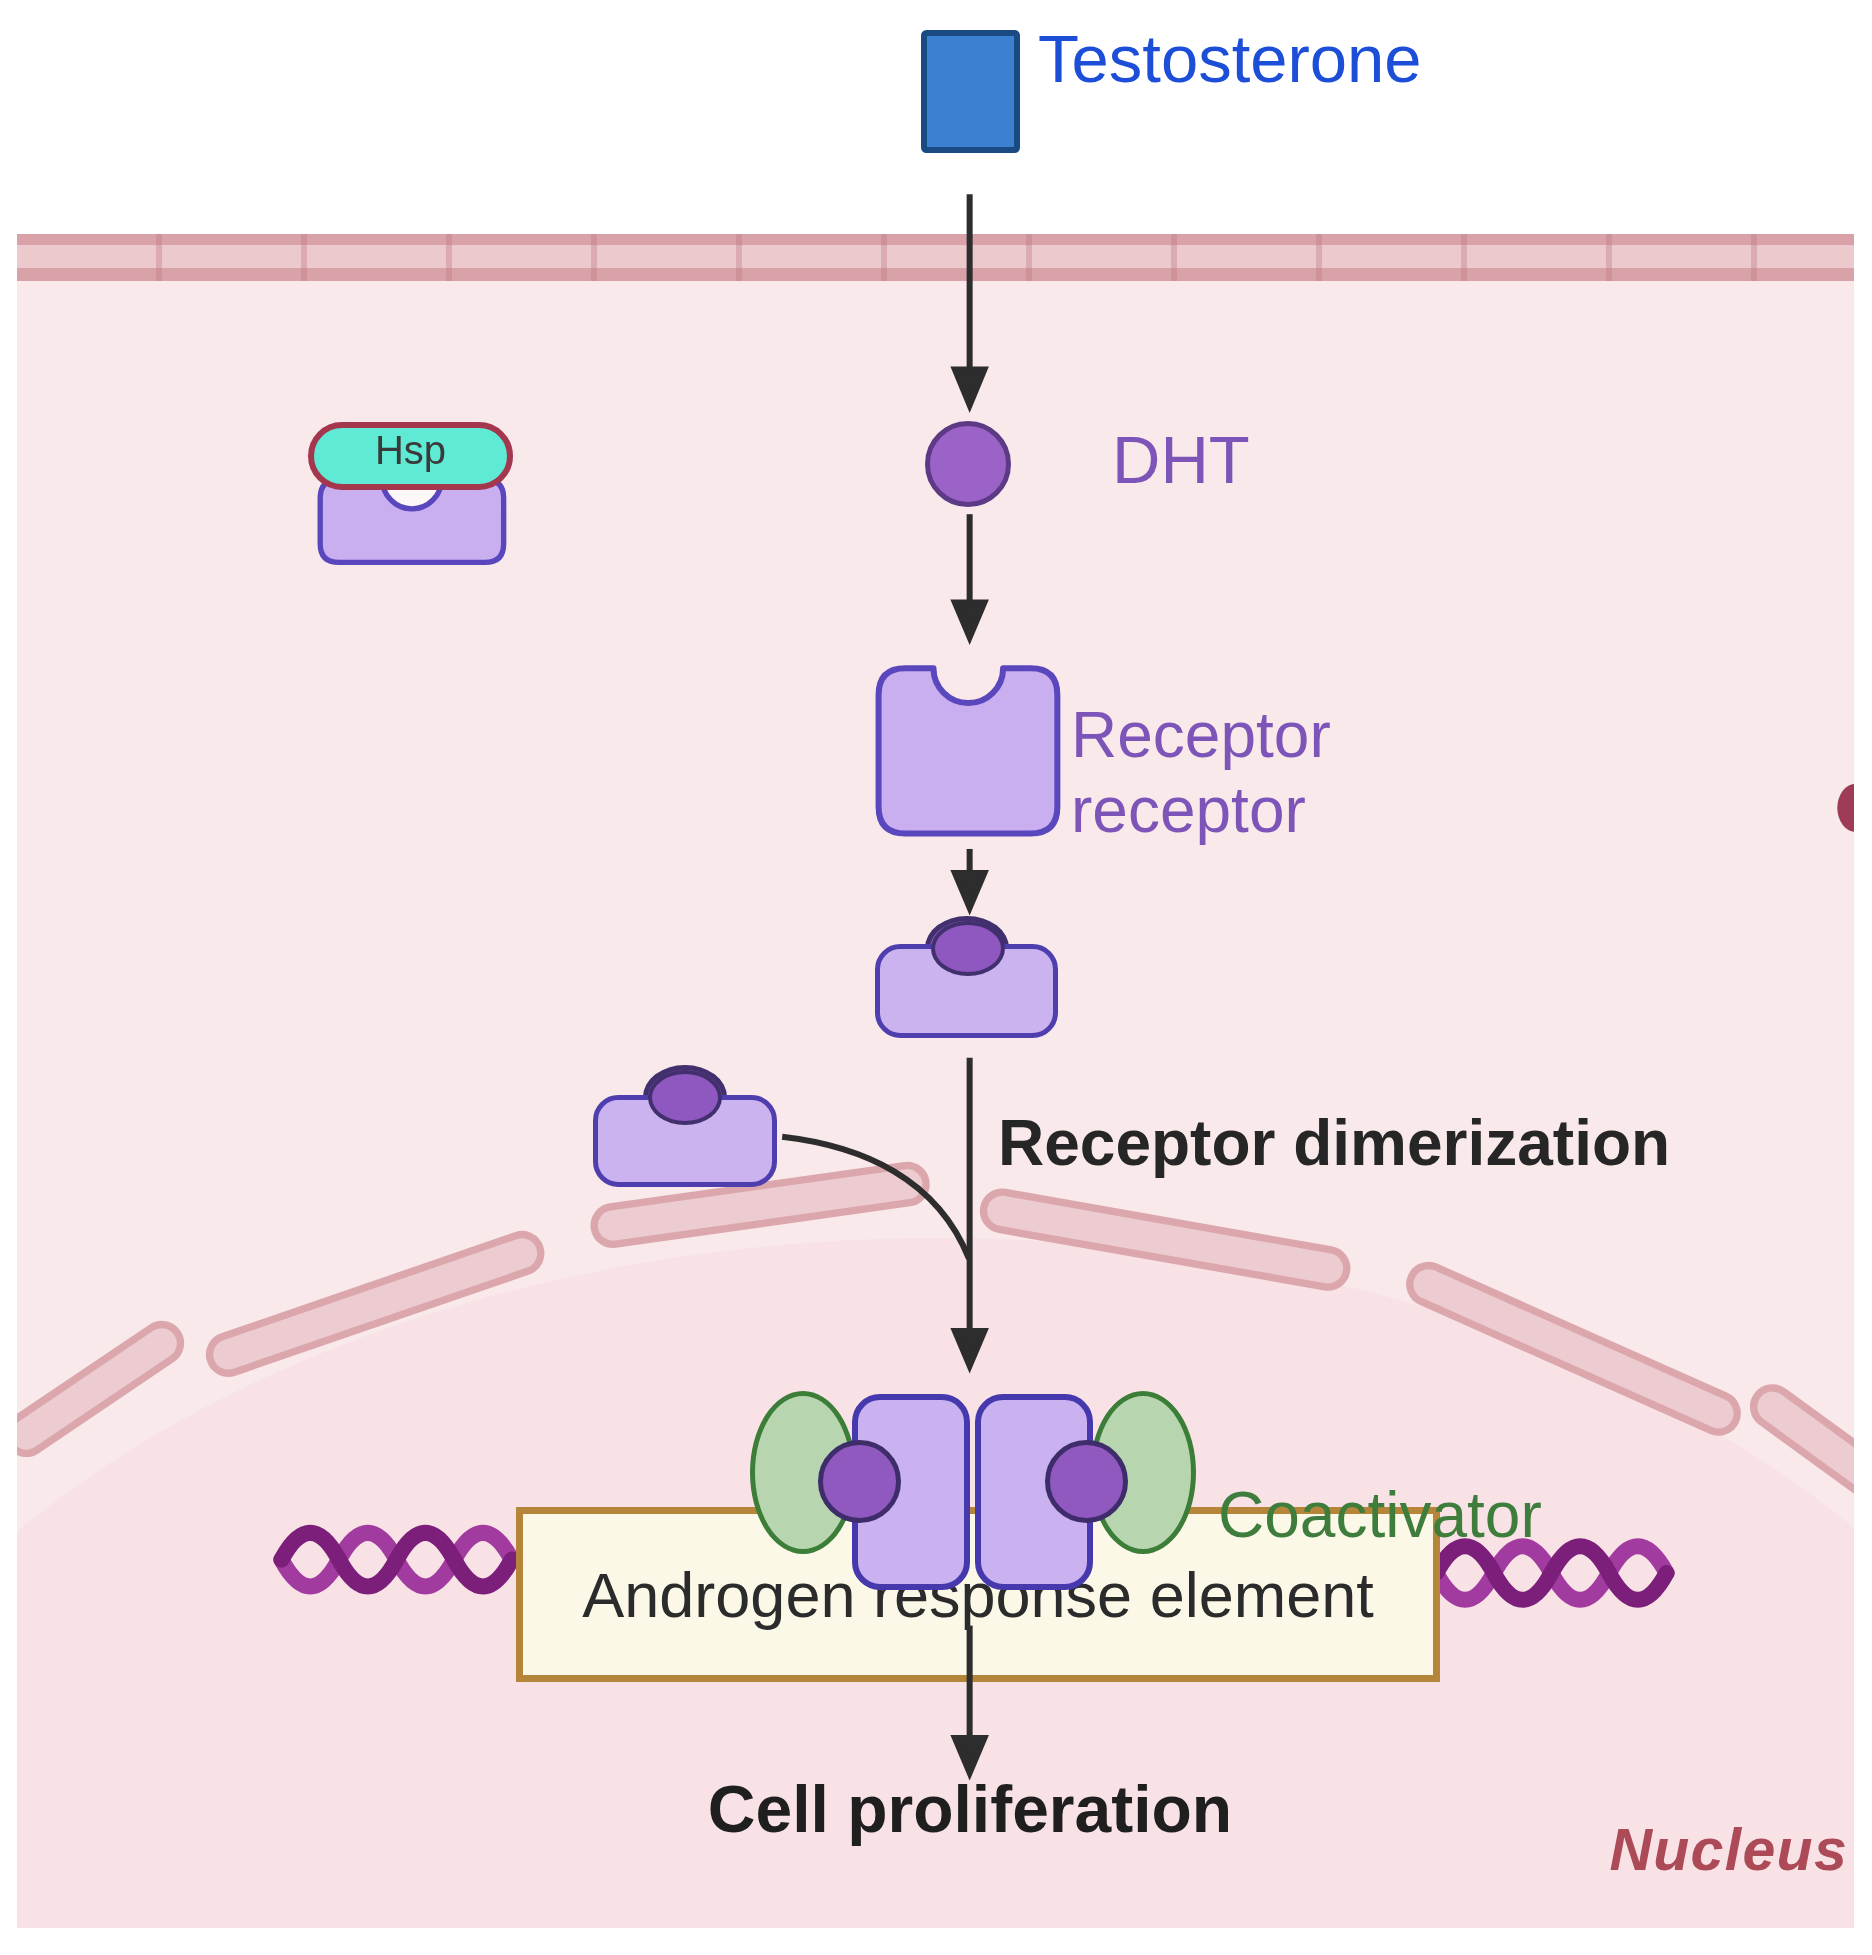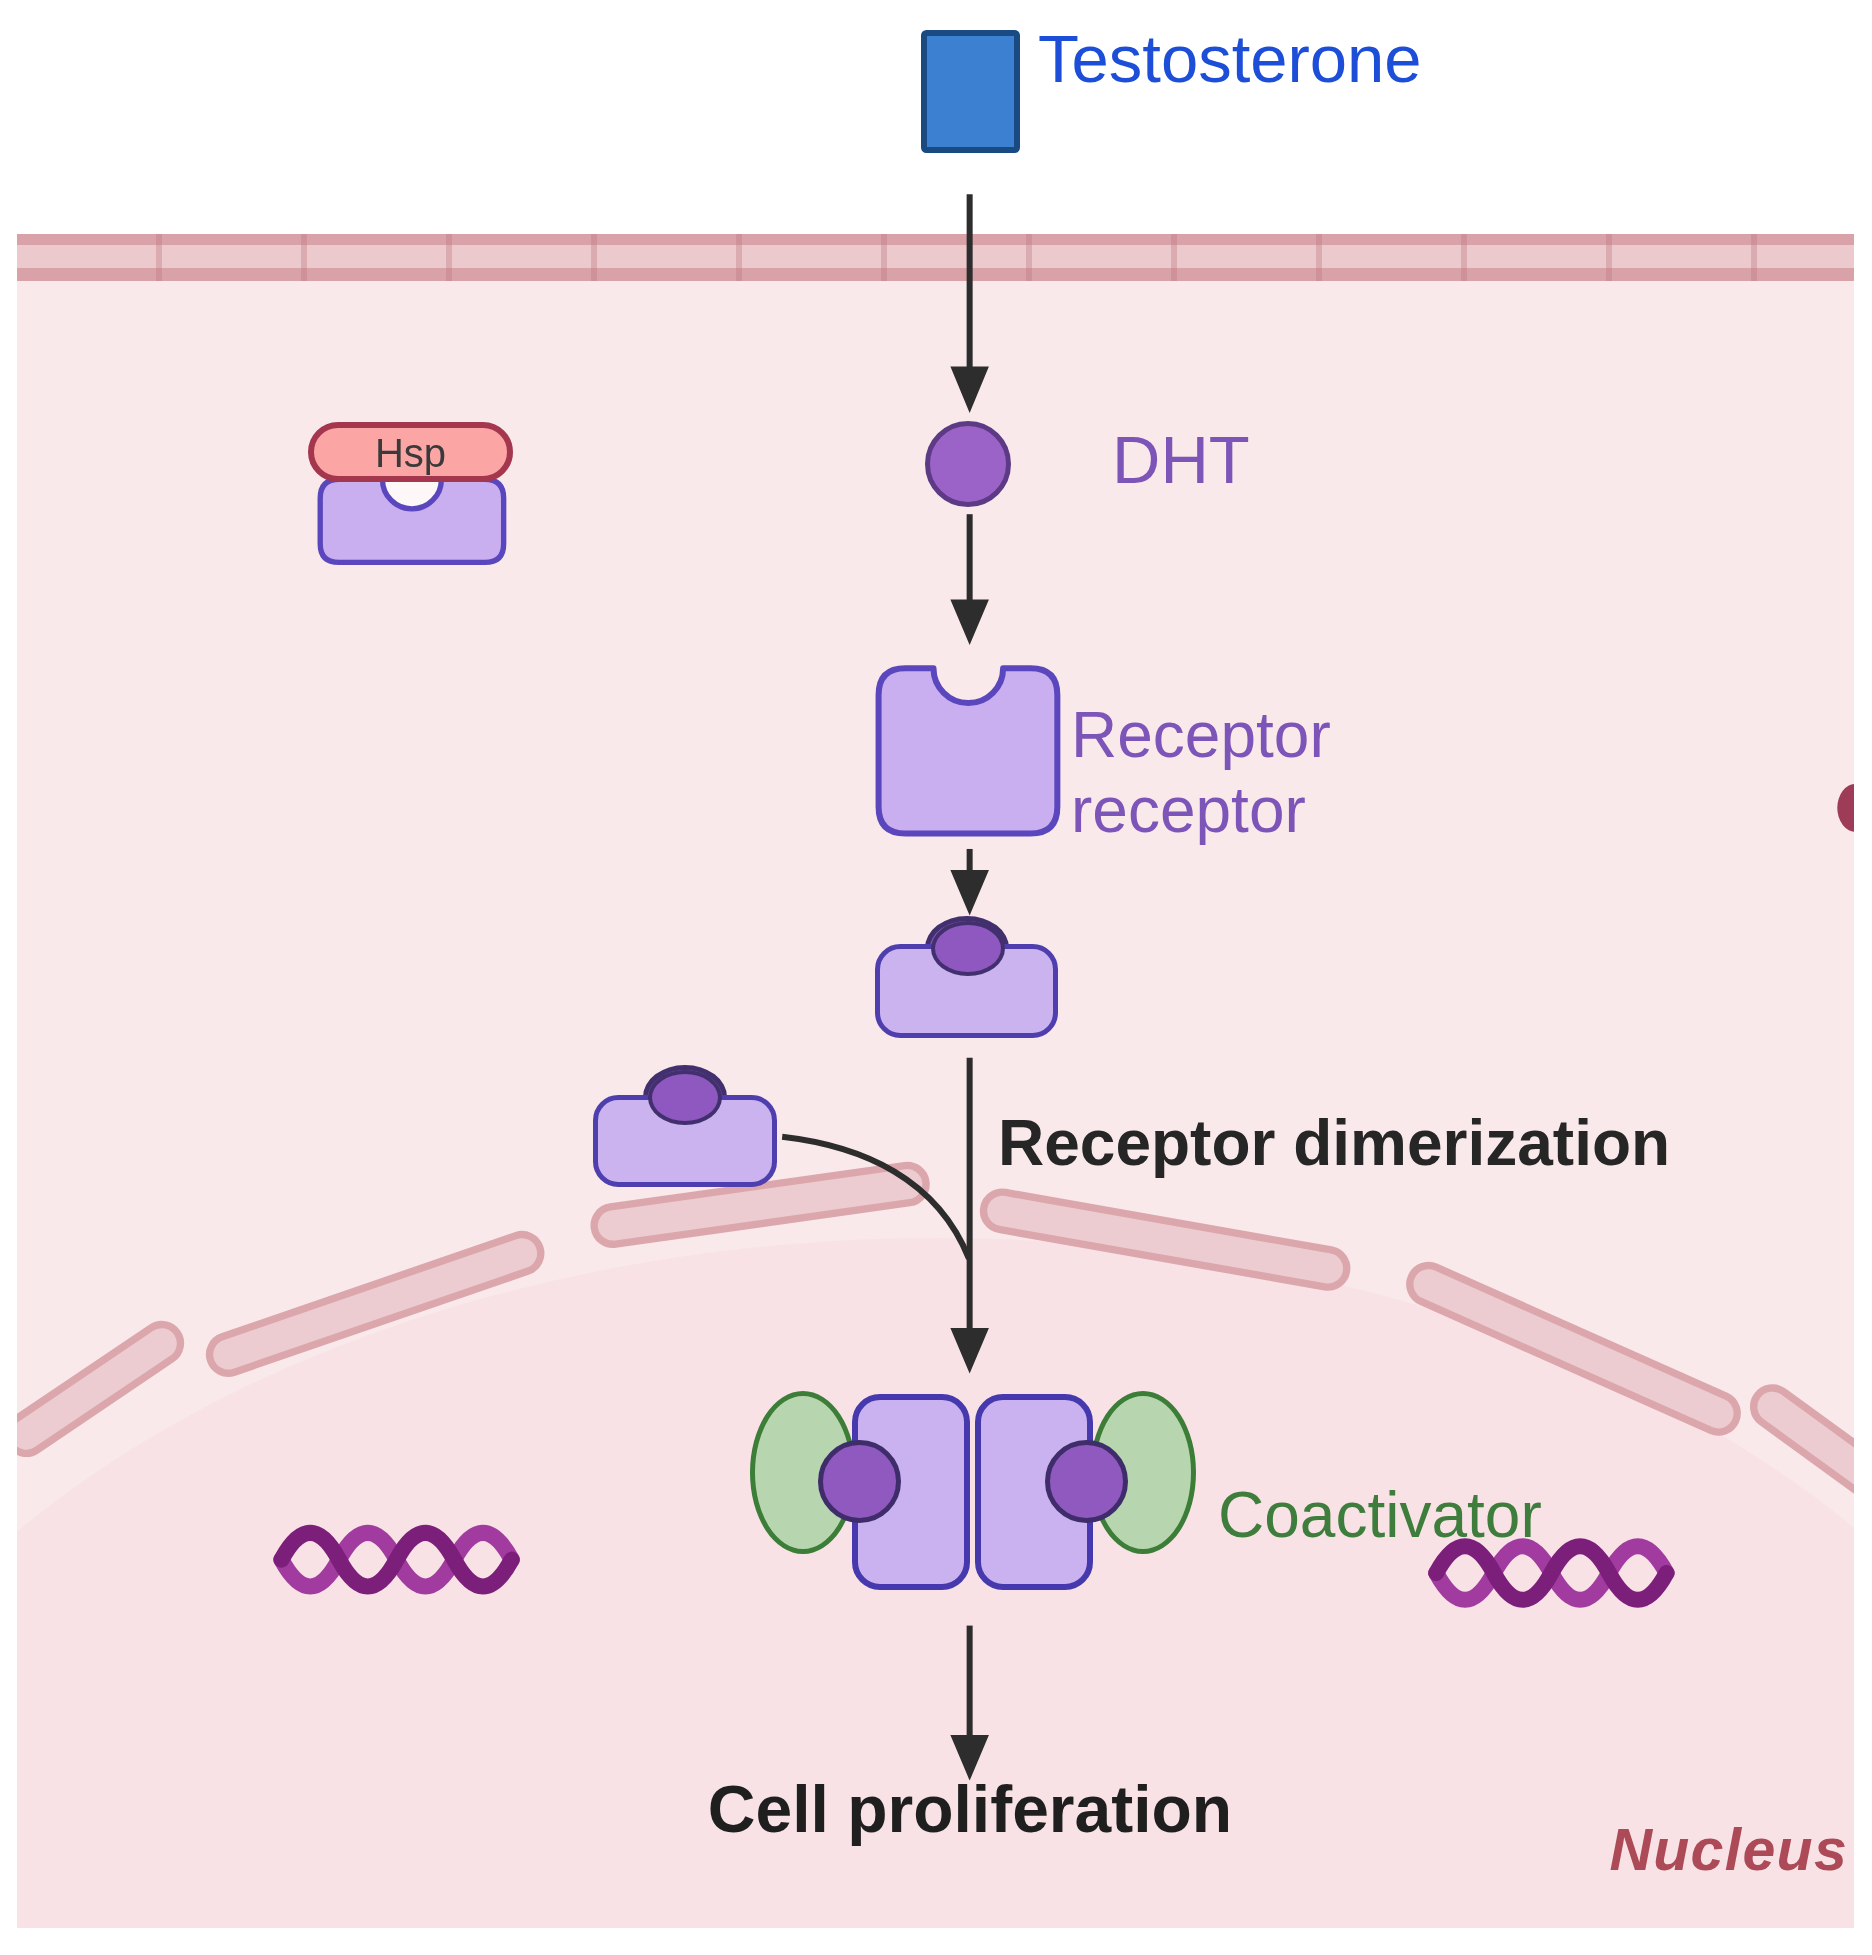--- a/index.html
+++ b/index.html
@@ -27,8 +27,8 @@
         border:6px solid #1a4a82;border-radius:5.4px;box-sizing:border-box;}
   #dht-circle{left:925px;top:421px;width:86px;height:86px;background:#9b63c8;
         border:5.4px solid #5d3a85;border-radius:50%;box-sizing:border-box;}
-  #hsp-pill{left:308px;top:422px;width:205px;height:60px;background:#fca5a5;border:6px solid #a4374e;
-        border-radius:40px;box-sizing:border-box;display:flex;align-items:flex-end;justify-content:center;
+  #hsp-pill{left:308px;top:422px;width:205px;height:68px;background:#5eead4;border:6px solid #a4374e;
+        border-radius:40px;box-sizing:border-box;display:flex;align-items:flex-start;justify-content:center;
         font-size:40px;font-weight:500;color:#3a3a3a;}
   #are-box{left:516px;top:1507px;width:924px;height:175px;background:#fcf8e8;
         border:7.4px solid #b5853a;box-sizing:border-box;display:flex;align-items:center;justify-content:center;

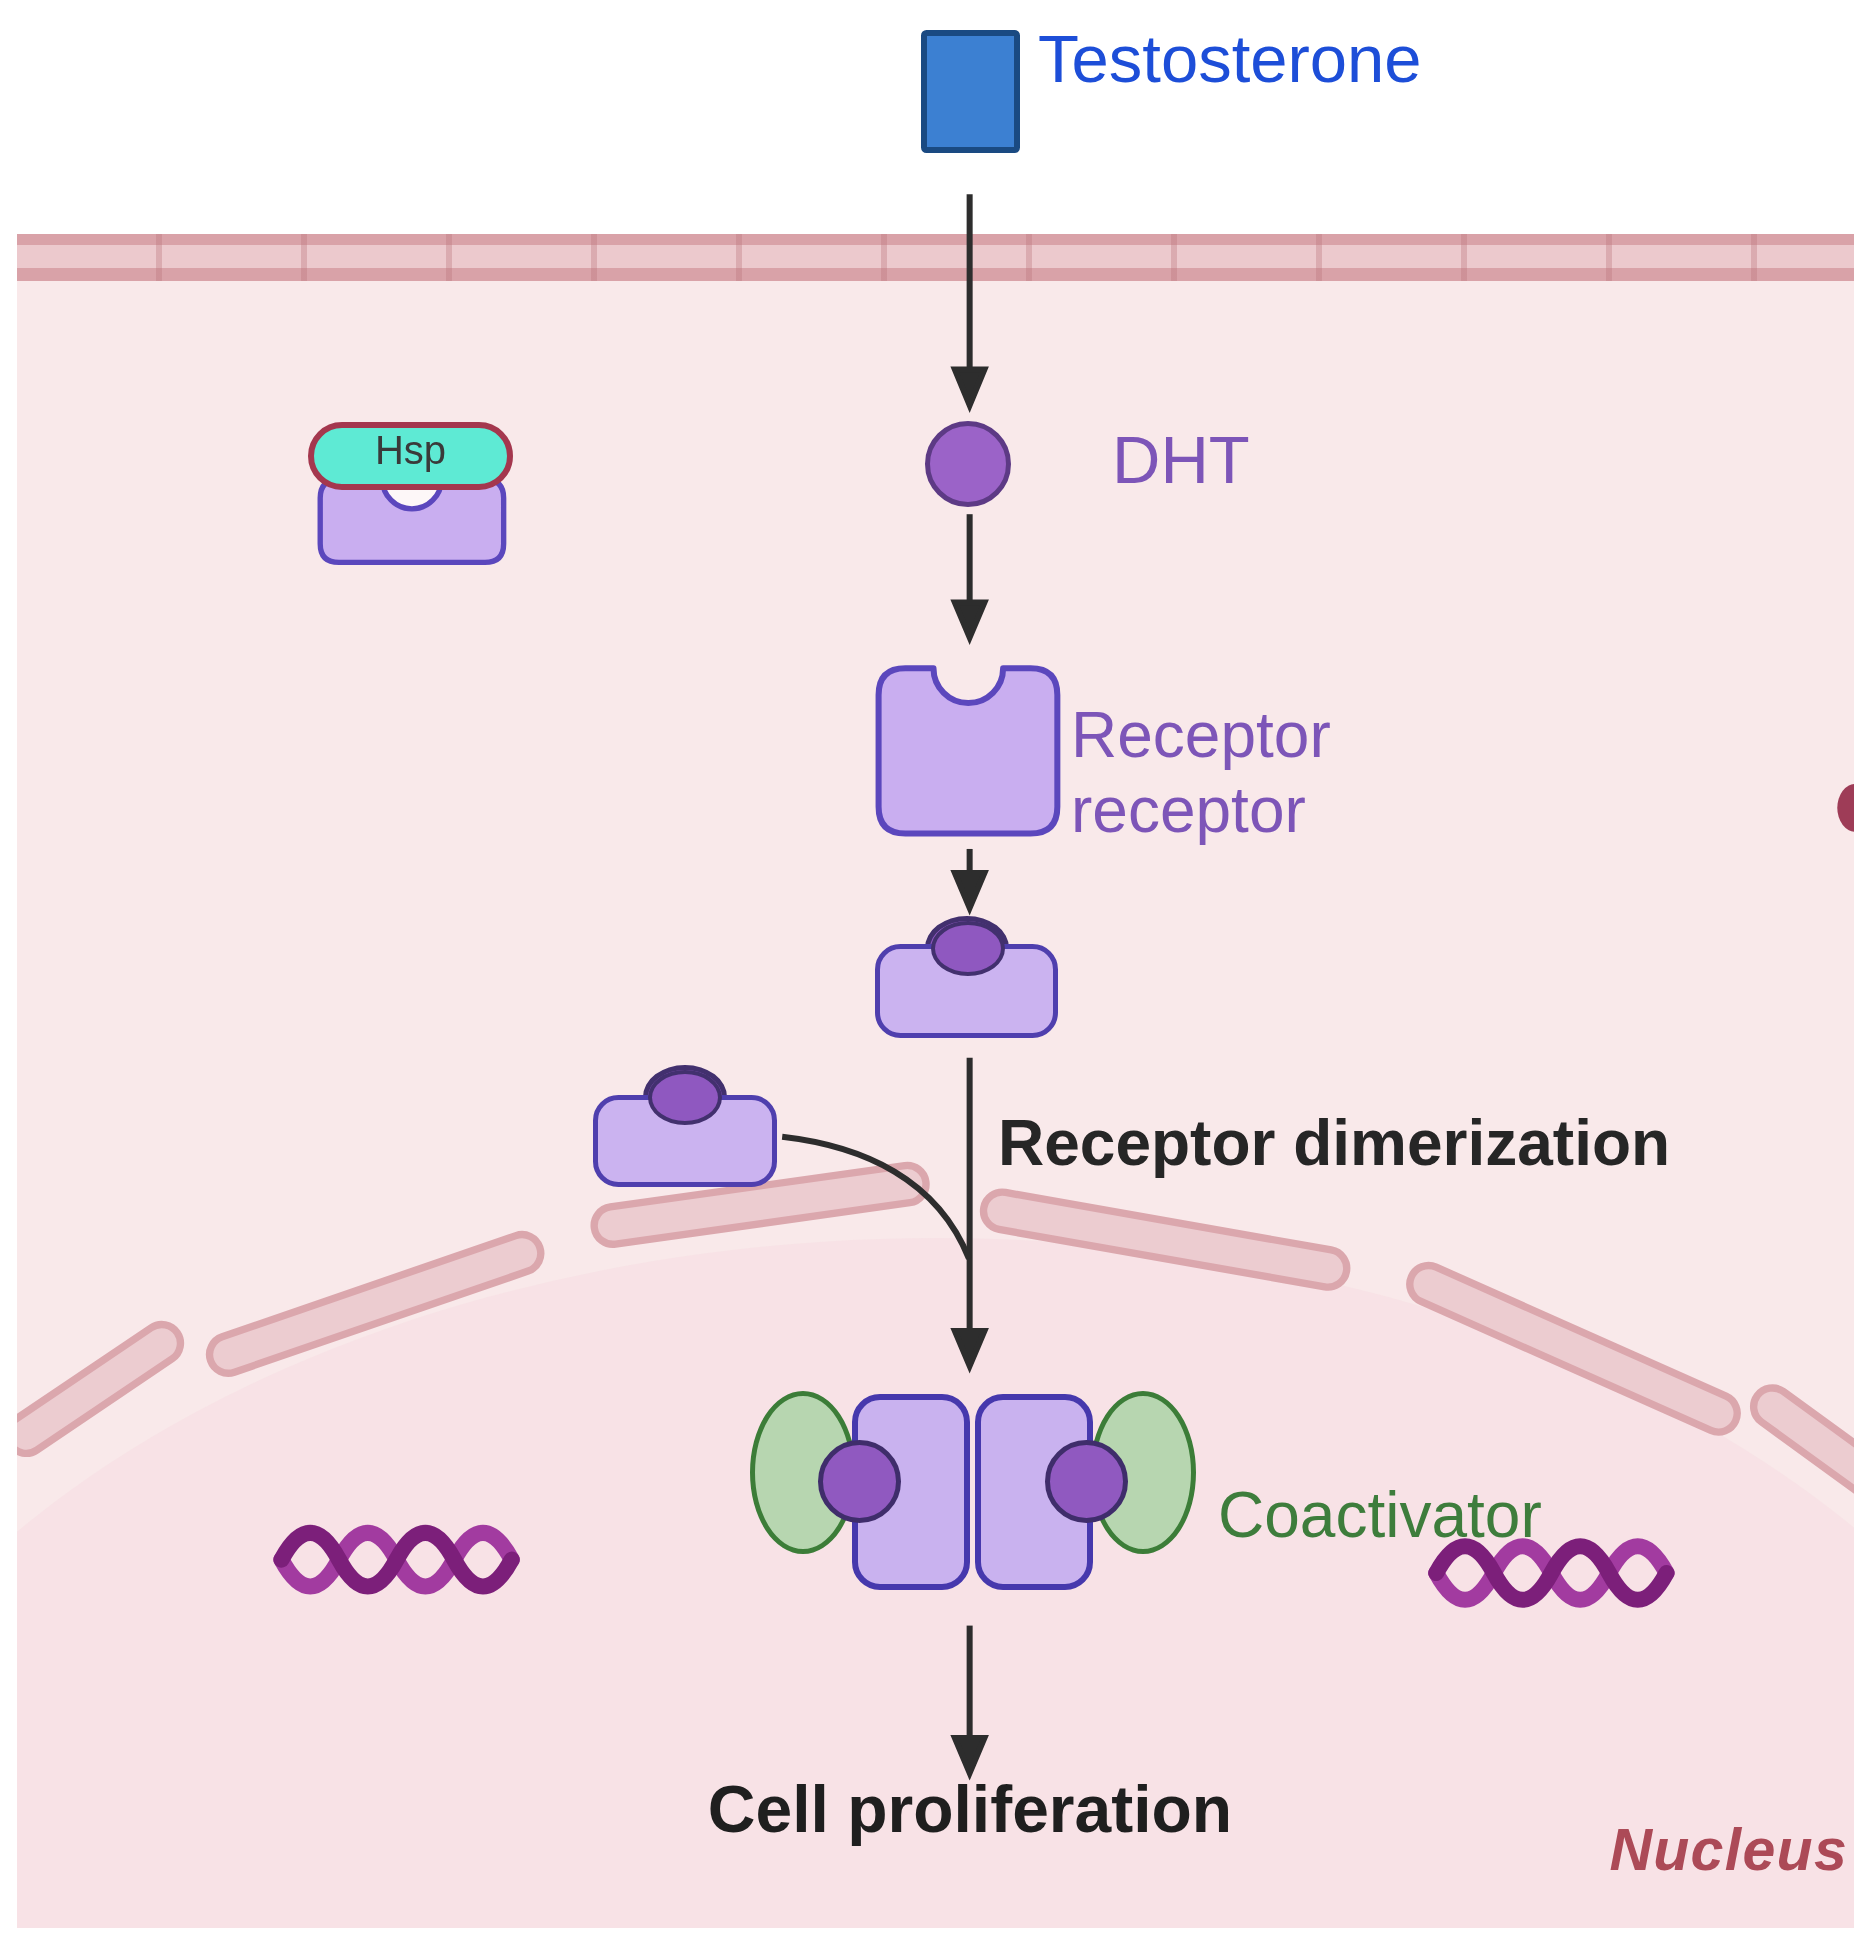--- a/index.html
+++ b/index.html
@@ -75,6 +75,9 @@
     </svg>
   </div>
 
+  <div id="are-box" class="abs">
+    <span>Androgen response element</span>
+  </div>
 
   <svg width="1873" height="1955" viewBox="0 0 2797 2920">
     <g stroke="#2d2d2d" stroke-width="9" fill="#2d2d2d">

